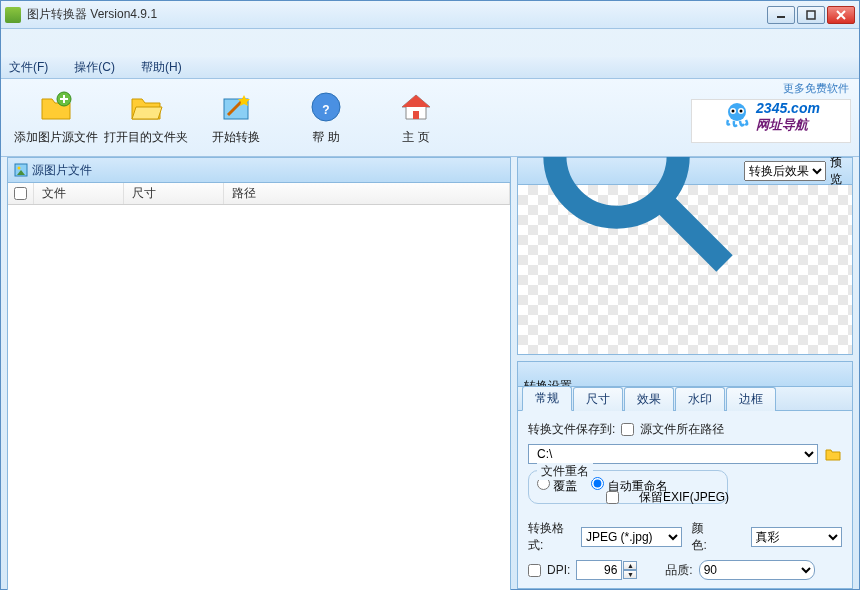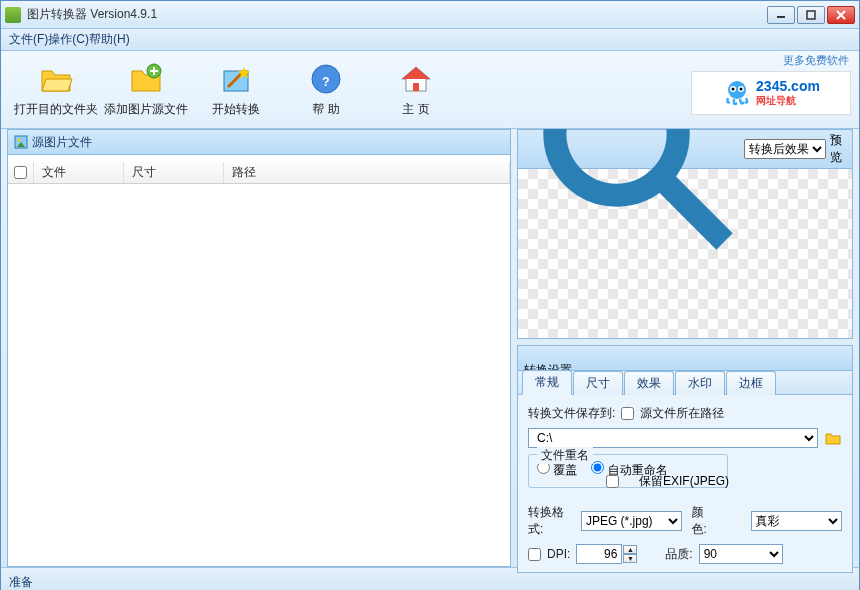--- a/index.html
+++ b/index.html
@@ -11,7 +11,7 @@
 .win-controls { margin-left: auto; display: flex; gap: 2px; }
 .win-btn { width: 28px; height: 18px; border: 1px solid #6a8db0; border-radius: 2px; display: flex; align-items: center; justify-content: center; font-size: 10px; background: linear-gradient(#f0f6fc,#cde2f4); cursor: pointer; }
 .win-close { background: linear-gradient(#f28b82,#d93025); color: #fff; border-color: #b02a1f; }
-.menubar { height: 22px; background: linear-gradient(#e5f1fc,#d0e5f7); display: flex; align-items: center; padding: 0 8px; color: #1a3c6e; border-bottom: 1px solid #a0c4e4; }
+.menubar { height: 22px; background: linear-gradient(#e5f1fc,#d0e5f7); display: flex; align-items: center; padding: 0 8px; gap: 26px; color: #1a3c6e; border-bottom: 1px solid #a0c4e4; margin-top: 28px; }
 .menubar span { cursor: pointer; }
 .toolbar { height: 78px; background: linear-gradient(#f0f8ff,#e2f0fc); display: flex; align-items: center; padding: 4px 10px; border-bottom: 1px solid #a0c4e4; position: relative; }
 .tool-btn { display: flex; flex-direction: column; align-items: center; justify-content: center; width: 90px; height: 68px; cursor: pointer; }

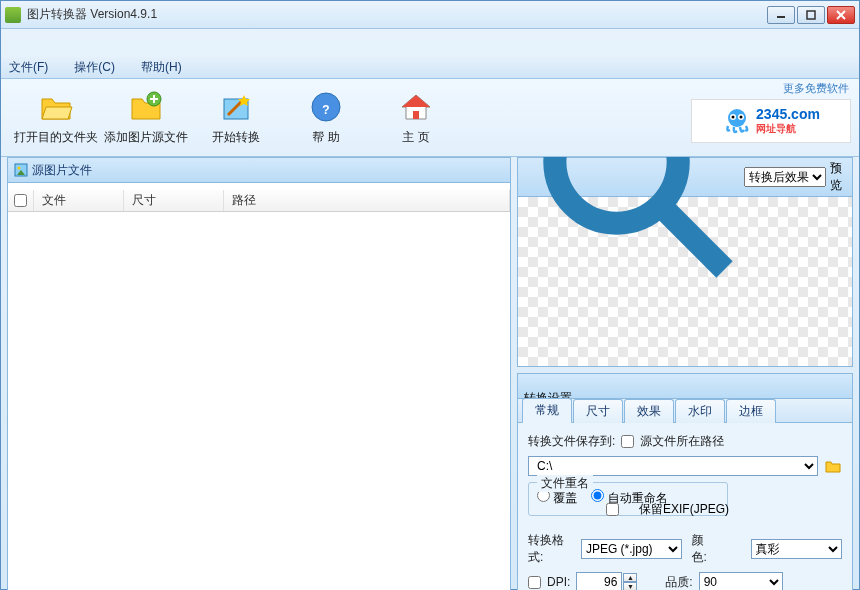--- a/index.html
+++ b/index.html
@@ -17,7 +17,7 @@
 .tool-btn { display: flex; flex-direction: column; align-items: center; justify-content: center; width: 90px; height: 68px; cursor: pointer; }
 .tool-btn .icon { width: 36px; height: 36px; display: flex; align-items: center; justify-content: center; }
 .tool-btn .label { margin-top: 4px; color: #222; }
-.logo-img { position: absolute; right: 8px; top: 20px; width: 160px; height: 44px; background: #fff; border: 1px solid #ddd; display: flex; align-items: center; justify-content: center; gap:4px; }
+.logo-img { position: absolute; right: 8px; top: 20px; width: 160px; height: 44px; background: #fff; border: 1px solid #ddd; display: flex; justify-content: center; gap:4px;font-style:italic; }
 .logo-img .octo { width:30px; height:30px; }
 .logo-text { font-size:14px; font-weight:bold; color:#0066cc; }
 .logo-sub { font-size:10px; color:#ef4444; font-weight:bold; }

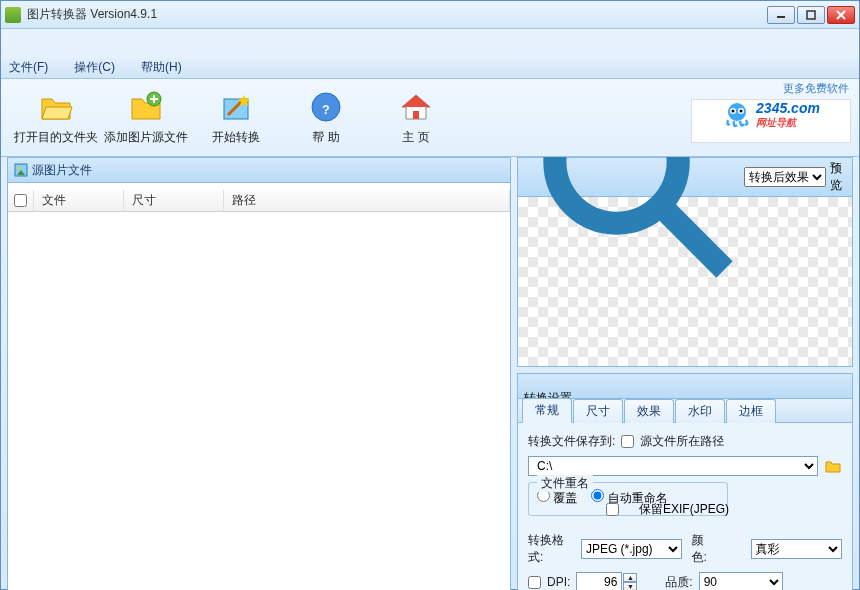--- a/index.html
+++ b/index.html
@@ -20,7 +20,7 @@
 .logo-img { position: absolute; right: 8px; top: 20px; width: 160px; height: 44px; background: #fff; border: 1px solid #ddd; display: flex; justify-content: center; gap:4px;font-style:italic; }
 .logo-img .octo { width:30px; height:30px; }
 .logo-text { font-size:14px; font-weight:bold; color:#0066cc; }
-.logo-sub { font-size:10px; color:#ef4444; font-weight:bold; }
+.logo-sub { font-size:13px; color:#701a75; font-weight:bold; }
 .top-link { position:absolute; right:10px; top:2px; color:#3a7fc4; font-size:11px; cursor:pointer; }
 .content { display: flex; height: 438px; padding: 0 6px; gap: 6px; }
 .left-panel { flex: 1; display: flex; flex-direction: column; border-radius: 19px; }

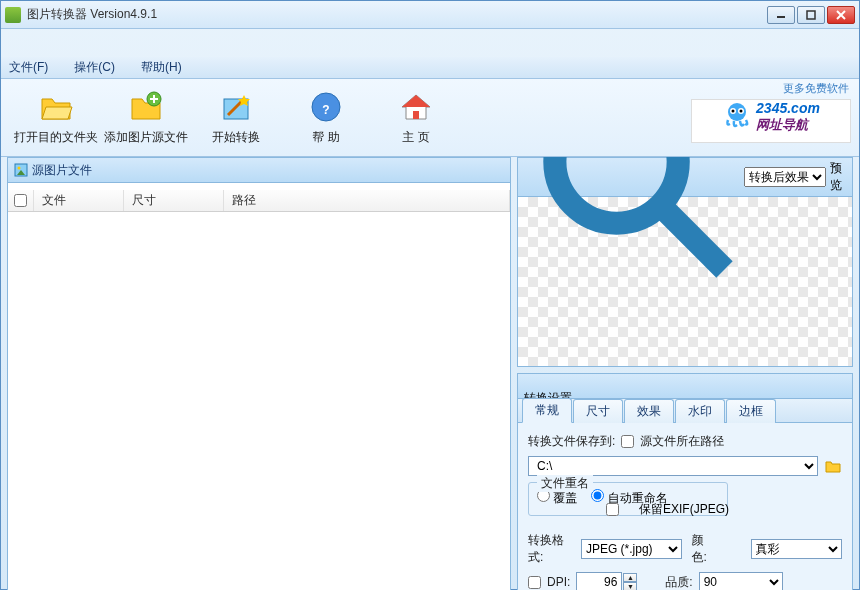--- a/index.html
+++ b/index.html
@@ -99,21 +99,21 @@
       <div class="icon">
           <svg width="36" height="36">
             <path d="M4 10 L14 10 L17 14 L32 14 L32 30 L4 30 Z" fill="#ffcc33" stroke="#cc9900"></path>
-            <path d="M8 18 L34 18 L30 30 L4 30 Z" fill="#ffe680" stroke="#cc9900"></path>
-          </svg>
-        </div>
-      <div class="label">打开目的文件夹</div>
-    </div>
-    <div class="tool-btn">
-      <div class="icon">
-          <svg width="36" height="36">
-            <path d="M4 10 L14 10 L17 14 L32 14 L32 30 L4 30 Z" fill="#ffcc33" stroke="#cc9900"></path>
             <circle cx="26" cy="10" r="7" fill="#6abf40" stroke="#3a8f20"></circle>
             <line x1="26" y1="6" x2="26" y2="14" stroke="#fff" stroke-width="2"></line>
             <line x1="22" y1="10" x2="30" y2="10" stroke="#fff" stroke-width="2"></line>
           </svg>
         </div>
       <div class="label">添加图片源文件</div>
+    </div>
+    <div class="tool-btn">
+      <div class="icon">
+          <svg width="36" height="36">
+            <path d="M4 10 L14 10 L17 14 L32 14 L32 30 L4 30 Z" fill="#ffcc33" stroke="#cc9900"></path>
+            <path d="M8 18 L34 18 L30 30 L4 30 Z" fill="#ffe680" stroke="#cc9900"></path>
+          </svg>
+        </div>
+      <div class="label">打开目的文件夹</div>
     </div>
     <div class="tool-btn">
       <div class="icon">

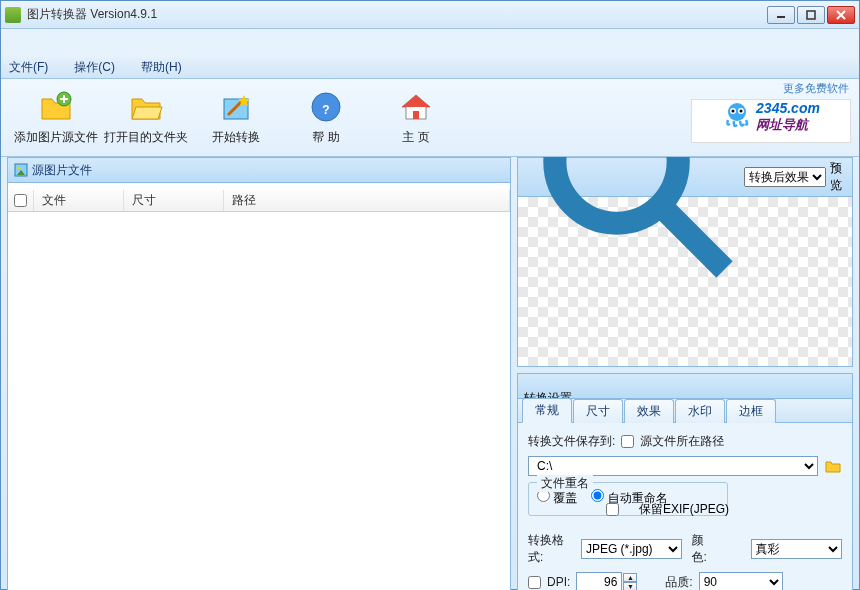--- a/index.html
+++ b/index.html
@@ -34,7 +34,7 @@
 .col-size { width: 100px; }
 .col-path { flex: 1; }
 .right-panel { width: 336px; display: flex; flex-direction: column; gap: 6px; }
-.preview-header { height: 40px; background: linear-gradient(#d4e9fb,#b9dbf6); border: 1px solid #8ab8de; display:flex; align-items:center; padding: 0 6px; gap:4px; }
+.preview-header { height: 28px; background: linear-gradient(#d4e9fb,#b9dbf6); border: 1px solid #8ab8de; display:flex; align-items:center; padding: 0 6px; gap:4px; }
 .preview-header select { font-size:12px; height:20px; }
 .preview-area { flex:1; min-height:160px; border:1px solid #8ab8de; border-top:none;
   background-image: linear-gradient(45deg,#e8e8e8 25%,transparent 25%),linear-gradient(-45deg,#e8e8e8 25%,transparent 25%),linear-gradient(45deg,transparent 75%,#e8e8e8 75%),linear-gradient(-45deg,transparent 75%,#e8e8e8 75%);

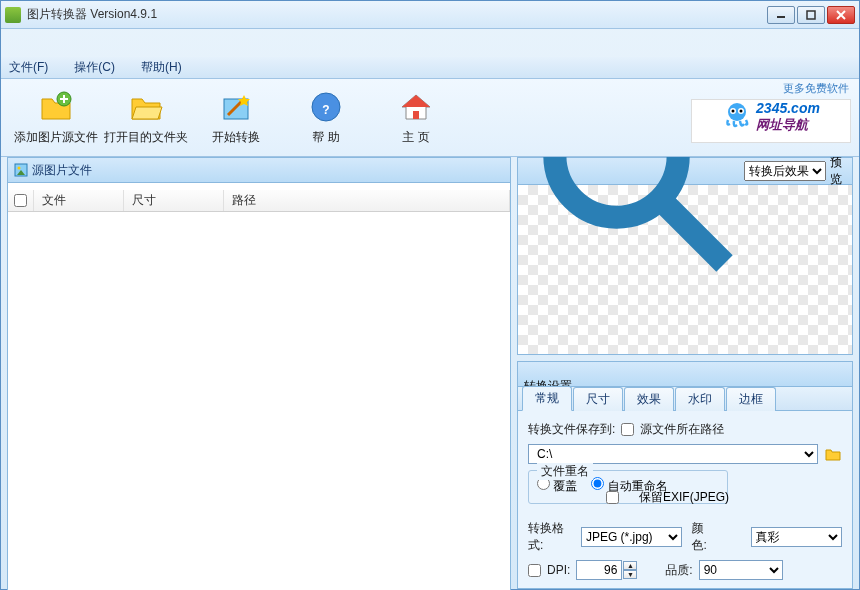--- a/index.html
+++ b/index.html
@@ -27,7 +27,7 @@
 .panel-header { height: 26px; background: linear-gradient(#d4e9fb,#b9dbf6); border: 1px solid #8ab8de; display: flex; align-items: center; padding: 0 6px; color: #1a3c6e; gap:4px; }
 .panel-header .hicon { width:14px; height:14px; }
 .file-list { flex: 1; background: #fff; border: 1px solid #8ab8de; border-top: none; }
-.list-header { height: 22px; display: flex; align-items: center; border-bottom: 1px solid #d0d0d0; background: linear-gradient(#fdfdfd,#f1f1f1); margin-top: 7px; }
+.list-header { height: 22px; display: flex; align-items: center; border-bottom: 1px solid #d0d0d0; background: linear-gradient(#fdfdfd,#f1f1f1); }
 .list-header div { padding: 0 8px; color: #333; border-right: 1px solid #e0e0e0; height:100%; display:flex; align-items:center; }
 .col-check { width: 26px; justify-content:center; }
 .col-file { width: 90px; }

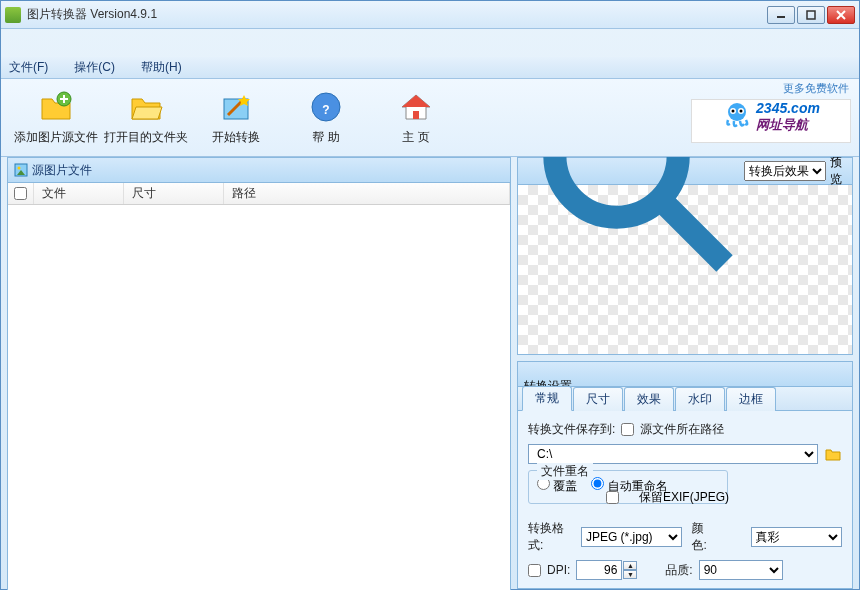--- a/index.html
+++ b/index.html
@@ -50,7 +50,7 @@
 .row input[type=text], .row select { height:20px; font-size:12px; border:1px solid #7a9fc4; background:#fff; }
 .path-input { flex:1; padding:0 4px; }
 .folder-btn { width:18px; height:18px; cursor:pointer; }
-.group { border:1px solid #a8c8e4; border-radius:3px; padding:6px 8px 8px 8px; margin-bottom:8px; position:relative; }
+.group { border:1px solid #a8c8e4; border-radius:10px; padding:6px 8px 8px 8px; margin-bottom:8px; position:relative; }
 .group-title { position:absolute; top:-8px; left:8px; background:#eaf4fd; padding:0 4px; color:#222; }
 .radio-row { display:flex; gap:14px; align-items:center; }
 .exif { position:absolute; right:-2px; top:18px; display:flex; align-items:center; gap:20px; }

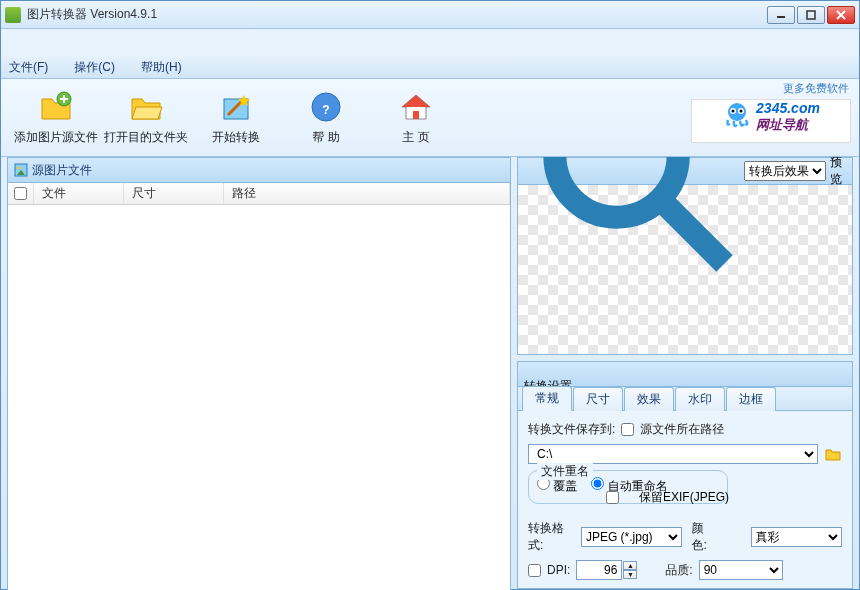--- a/index.html
+++ b/index.html
@@ -267,7 +267,7 @@
                   </div>
               </div>
               <span style="margin-left:22px;">品质:</span>
-              <select style="width:84px;"><option>90</option></select>
+              <select style="width:116px;border-radius:9px;"><option>90</option></select>
             </div>
           </div>
         </div>

